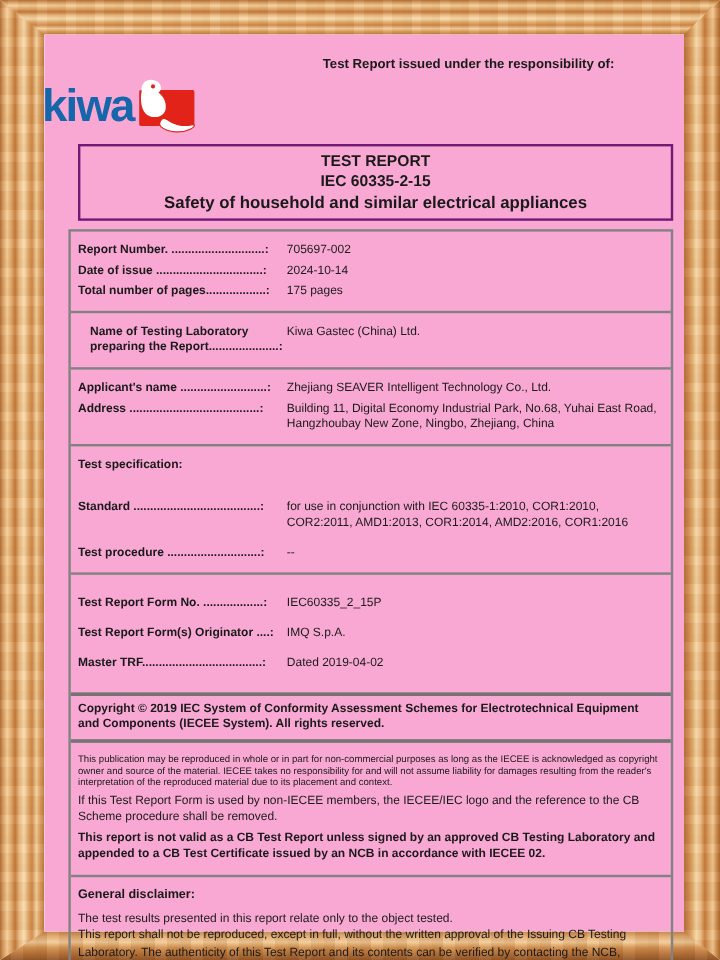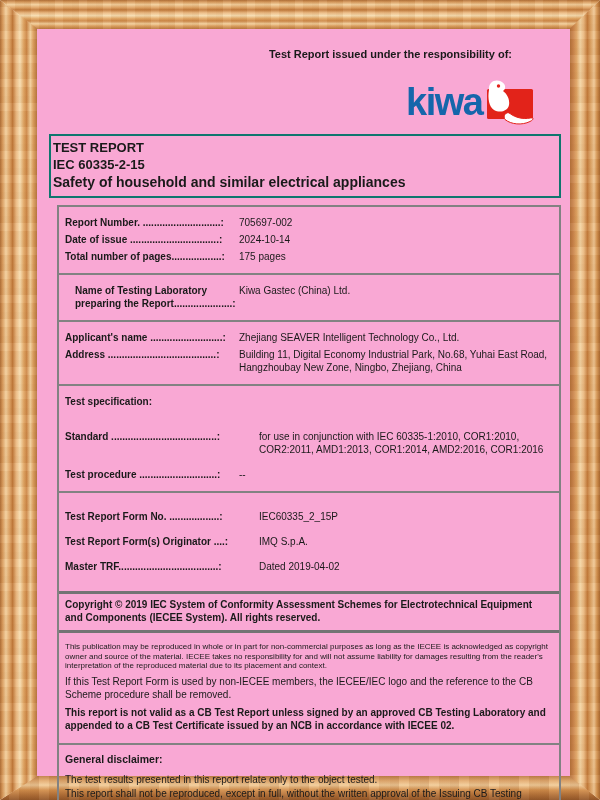--- a/index.html
+++ b/index.html
@@ -31,7 +31,7 @@
   
   .doc { position:absolute; top:29px; left:37px; right:30px; bottom:24px; background:#f9a8d4; }
   .issued-line { padding:19px 58px 0 0; text-align:right; font-size:11px; font-weight:bold; }
-  .logo-row { display:flex; justify-content:flex-end; padding-right:36px; margin-top:17px; }
+  .logo-row { display:flex; padding-right:36px; margin-top:3px; }
 
   .title-box { margin:9px 9px 0 12px; border:2px solid #0f766e; text-align:left;
     padding:3px 2px 5px; }

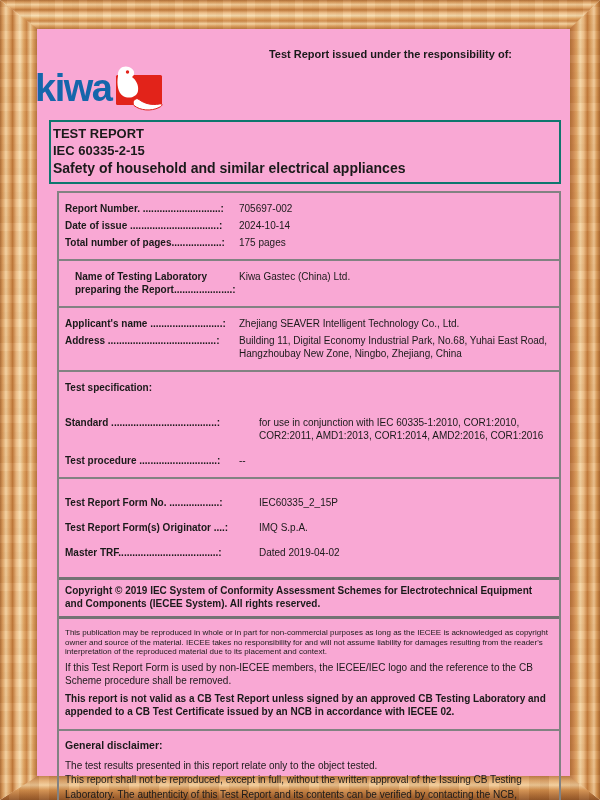--- a/index.html
+++ b/index.html
@@ -33,7 +33,7 @@
   .issued-line { padding:19px 58px 0 0; text-align:right; font-size:11px; font-weight:bold; }
   .logo-row { display:flex; padding-right:36px; margin-top:3px; }
 
-  .title-box { margin:9px 9px 0 12px; border:2px solid #0f766e; text-align:left;
+  .title-box { margin:9px 9px 0 28px; border:2px solid #701a75; text-align:center;
     padding:3px 2px 5px; }
   .t-sm { font-size:13px; font-weight:bold; line-height:17px; }
   .t-lg { font-size:14px; font-weight:bold; line-height:18px; }

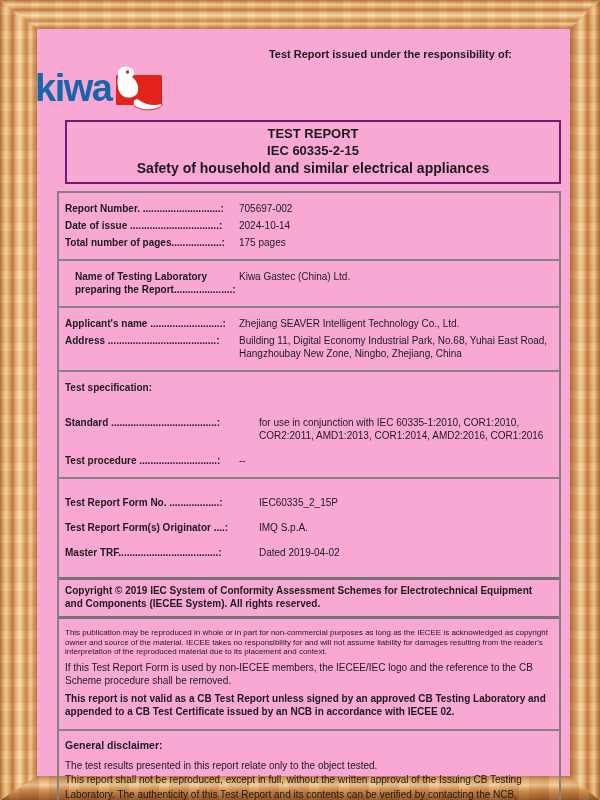--- a/index.html
+++ b/index.html
@@ -44,7 +44,7 @@
   .sep-minor { border-top:3px solid #737373; }
 
   .row { display:flex; align-items:flex-start; margin:4px 0; font-size:10px; line-height:13px; }
-  .row-tight { margin:12px 0;gap:20px; }
+  .row-tight { margin:12px 0; }
   .lbl { flex:0 0 174px; font-weight:bold; overflow:hidden; white-space:nowrap; }
   .lbl2 { flex:0 0 174px; font-weight:bold; }
   .lbl2 div { white-space:nowrap; overflow:hidden;margin-left:10px; }

